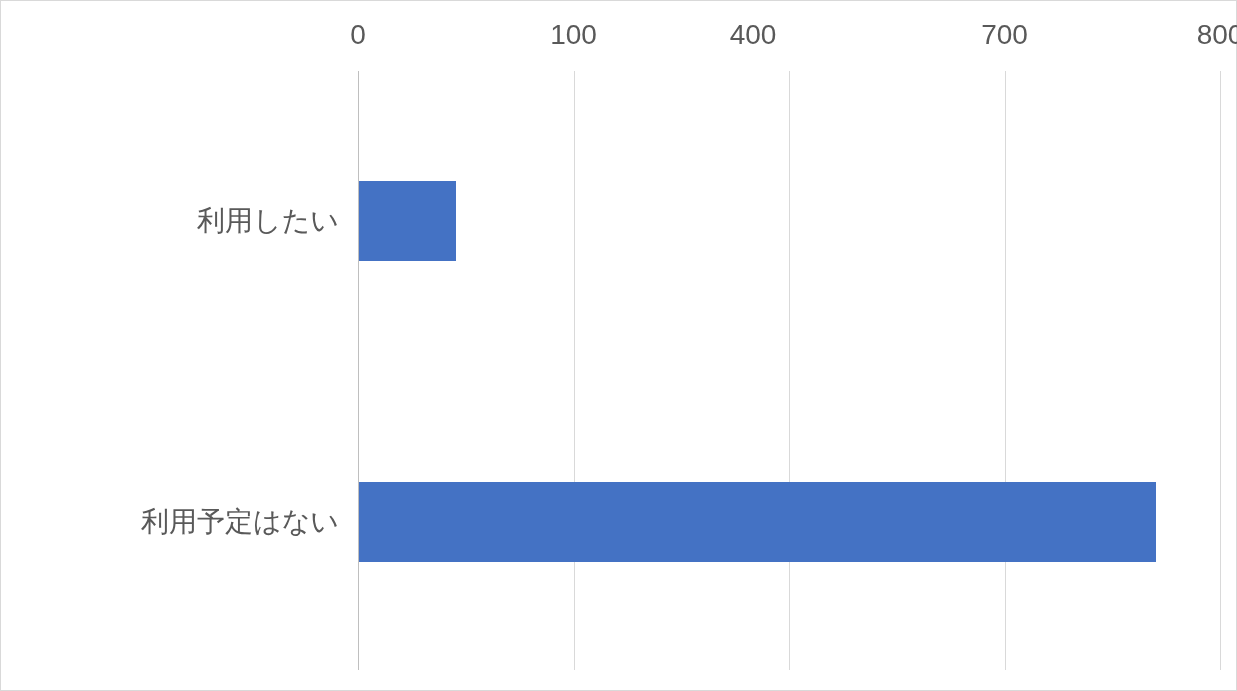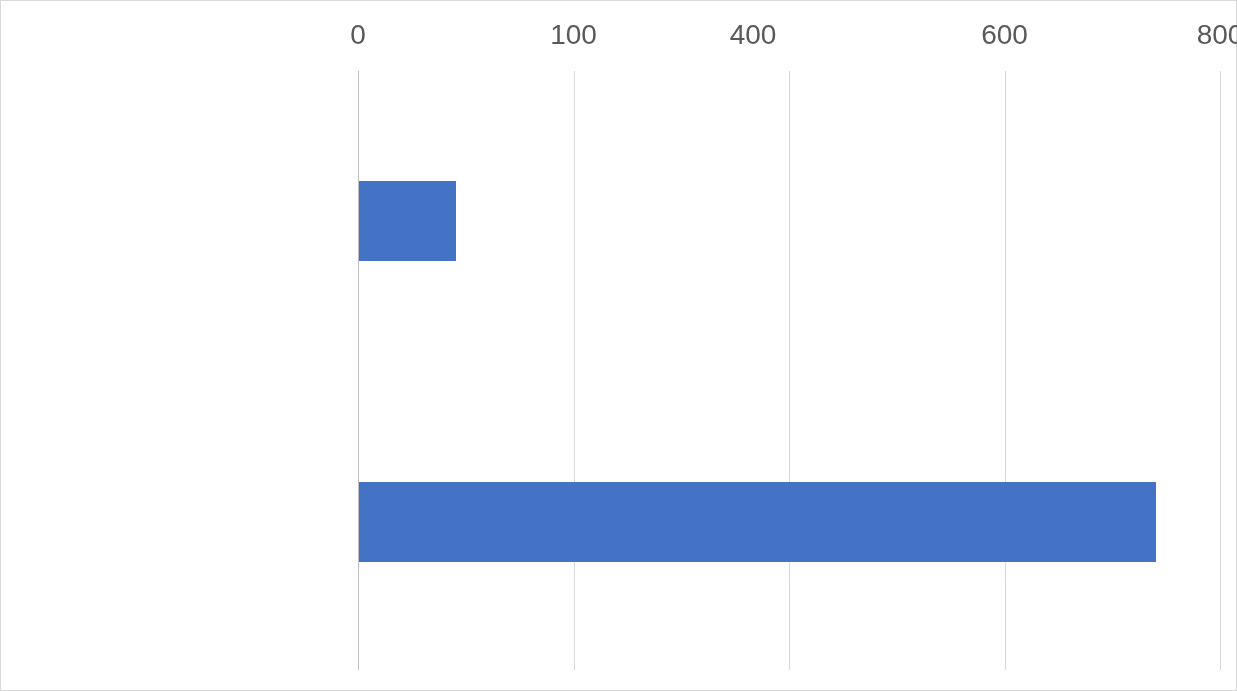--- a/index.html
+++ b/index.html
@@ -74,7 +74,7 @@
       <div class="axis-tick-label" style="left: 357px;">0</div>
       <div class="axis-tick-label" style="left: 572.5px;">100</div>
       <div class="axis-tick-label" style="left: 752px;">400</div>
-      <div class="axis-tick-label" style="left: 1003.5px;">600</div>
+      <div class="axis-tick-label" style="left: 1003.5px;">700</div>
       <div class="axis-tick-label" style="left: 1219px;">800</div>
     </div>
 

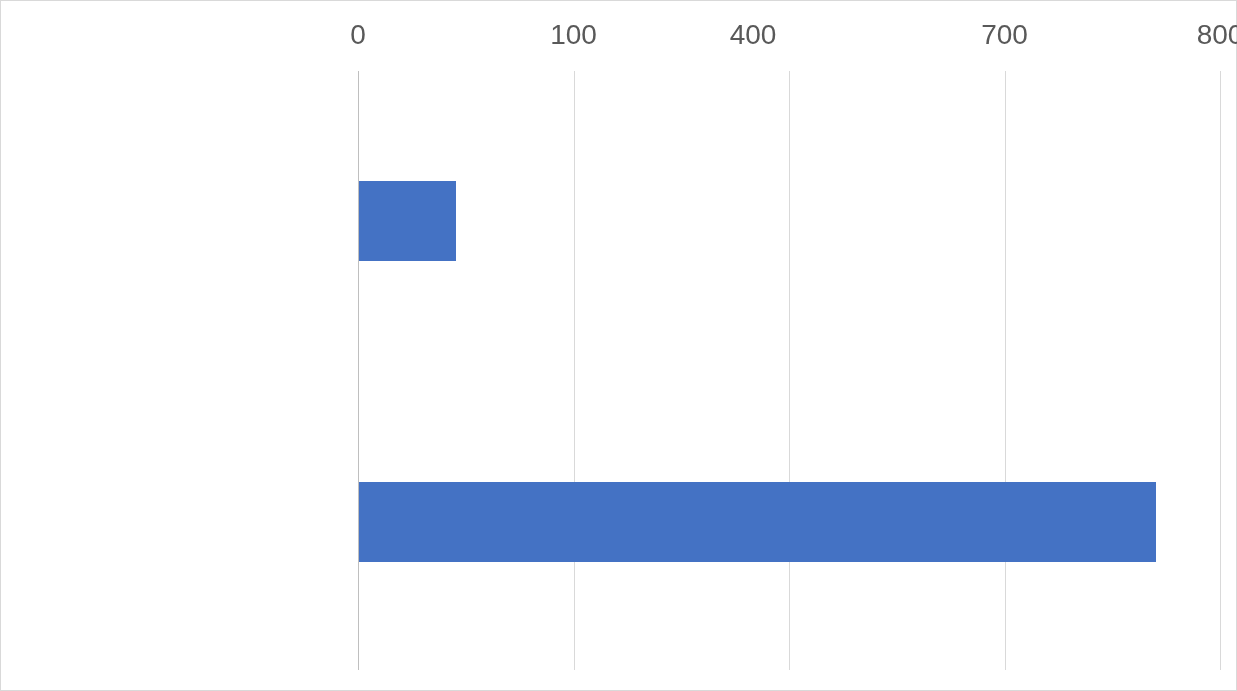--- a/index.html
+++ b/index.html
@@ -78,6 +78,10 @@
       <div class="axis-tick-label" style="left: 1219px;">800</div>
     </div>
 
+  <div class="cat-label-area">
+    <div class="cat-label" id="cat-label-0" style="top: 220.25px;">利用したい</div>
+    <div class="cat-label" id="cat-label-1" style="top: 520.75px;">利用予定はない</div>
+  </div>
 
   <div class="plot-area" id="plot-area">
       <div class="gridline axis-line" style="left: 0px;"></div>

